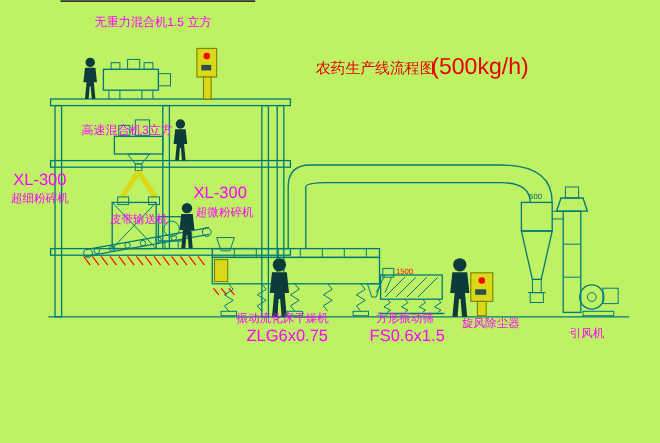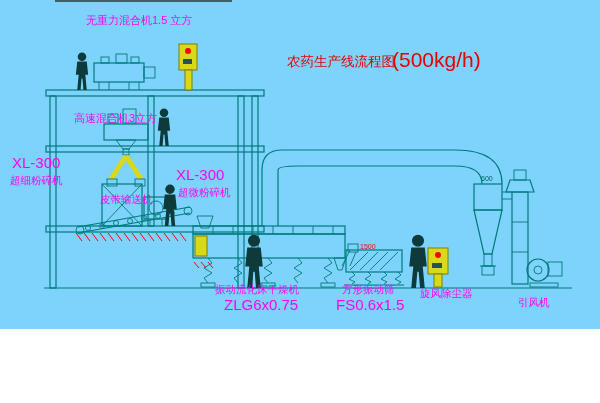--- a/index.html
+++ b/index.html
@@ -3,7 +3,7 @@
 <meta charset="utf-8">
 <style>
   html,body{margin:0;padding:0;background:#fff;}
-  .canvas{position:relative;width:600px;height:329px;background:#7dd3fc;overflow:hidden;
+  .canvas{position:relative;width:600px;height:403px;background:#bef264;overflow:hidden;
           font-family:"Liberation Sans",sans-serif;}
   svg{position:absolute;left:0;top:0;}
   .ln{stroke:#007a7a;fill:none;stroke-width:1.2;}

